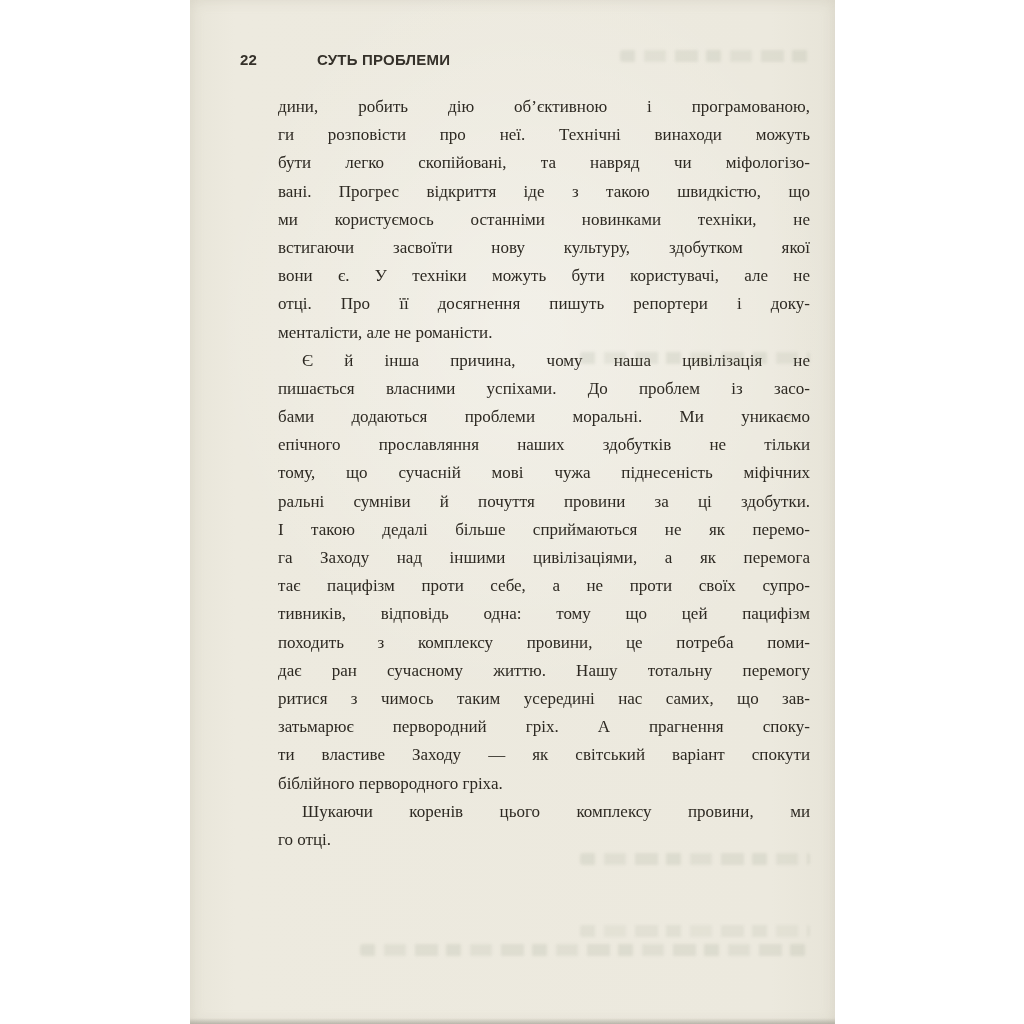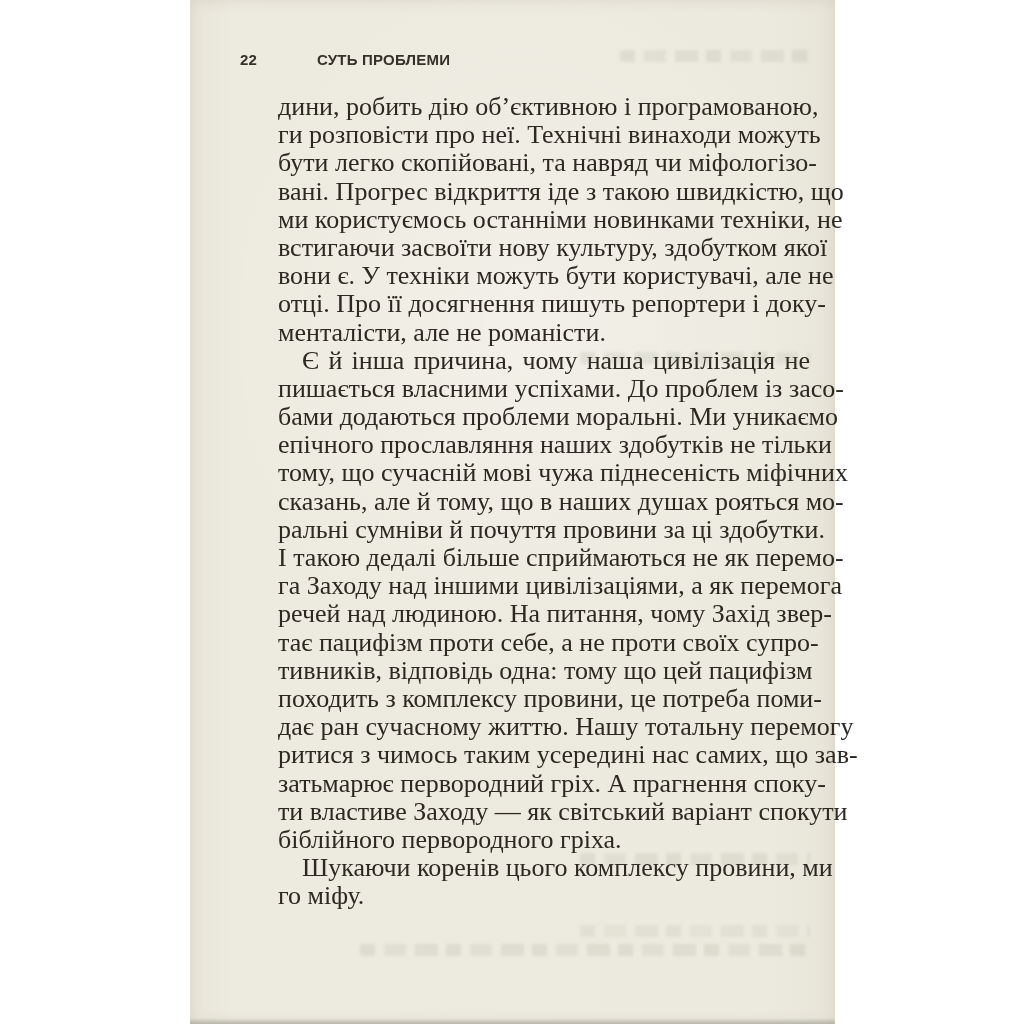--- a/index.html
+++ b/index.html
@@ -57,7 +57,7 @@
     left: 88px;
     top: 93px;
     width: 532px;
-    font-size: 26px;
+    font-size: 17px;
     line-height: 28.2px;
     color: #2d2922;
     text-rendering: optimizeLegibility;

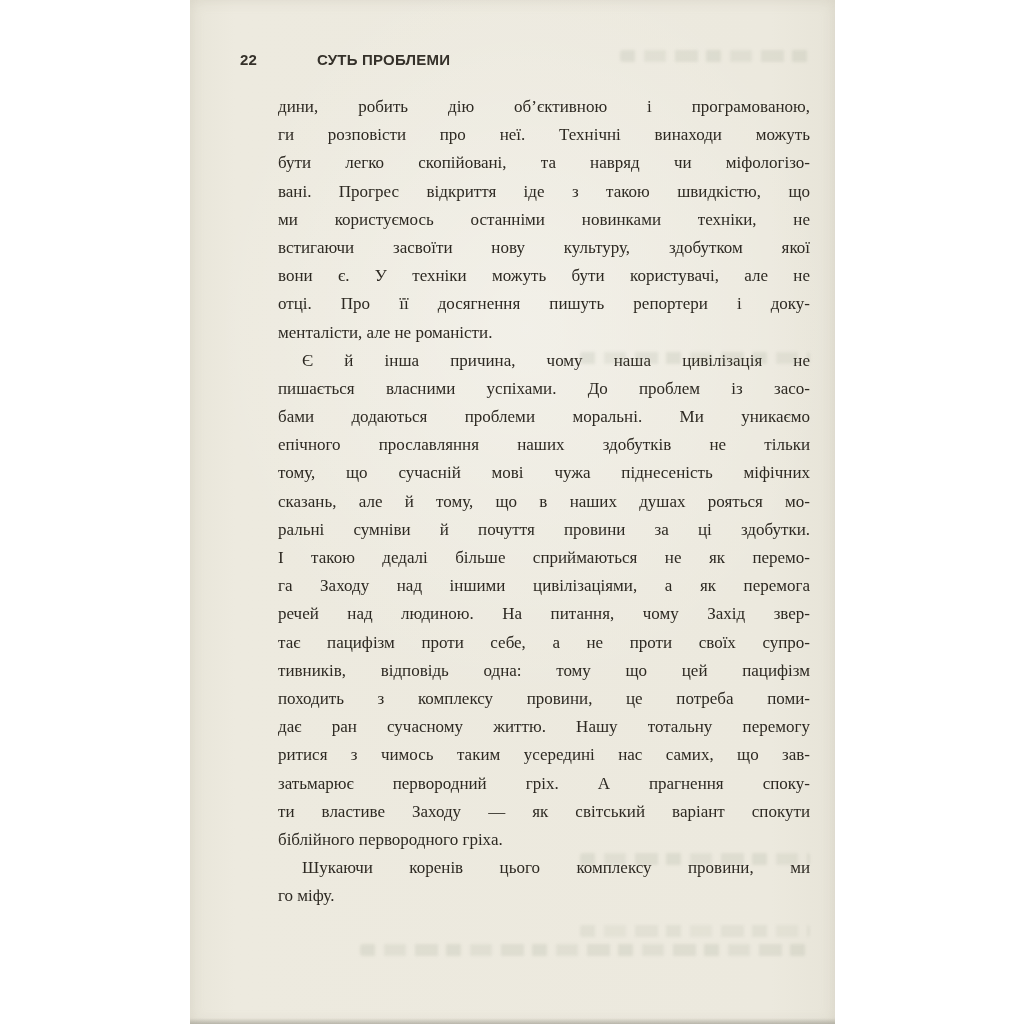--- a/index.html
+++ b/index.html
@@ -123,7 +123,6 @@
           <div class="line">бами додаються проблеми моральні. Ми уникаємо</div>
           <div class="line">епічного прославляння наших здобутків не тільки</div>
           <div class="line">тому, що сучасній мові чужа піднесеність міфічних</div>
-          <div class="line">сказань, але й тому, що в наших душах рояться мо-</div>
           <div class="line">ральні сумніви й почуття провини за ці здобутки.</div>
           <div class="line">І такою дедалі більше сприймаються не як перемо-</div>
           <div class="line">га Заходу над іншими цивілізаціями, а як перемога</div>

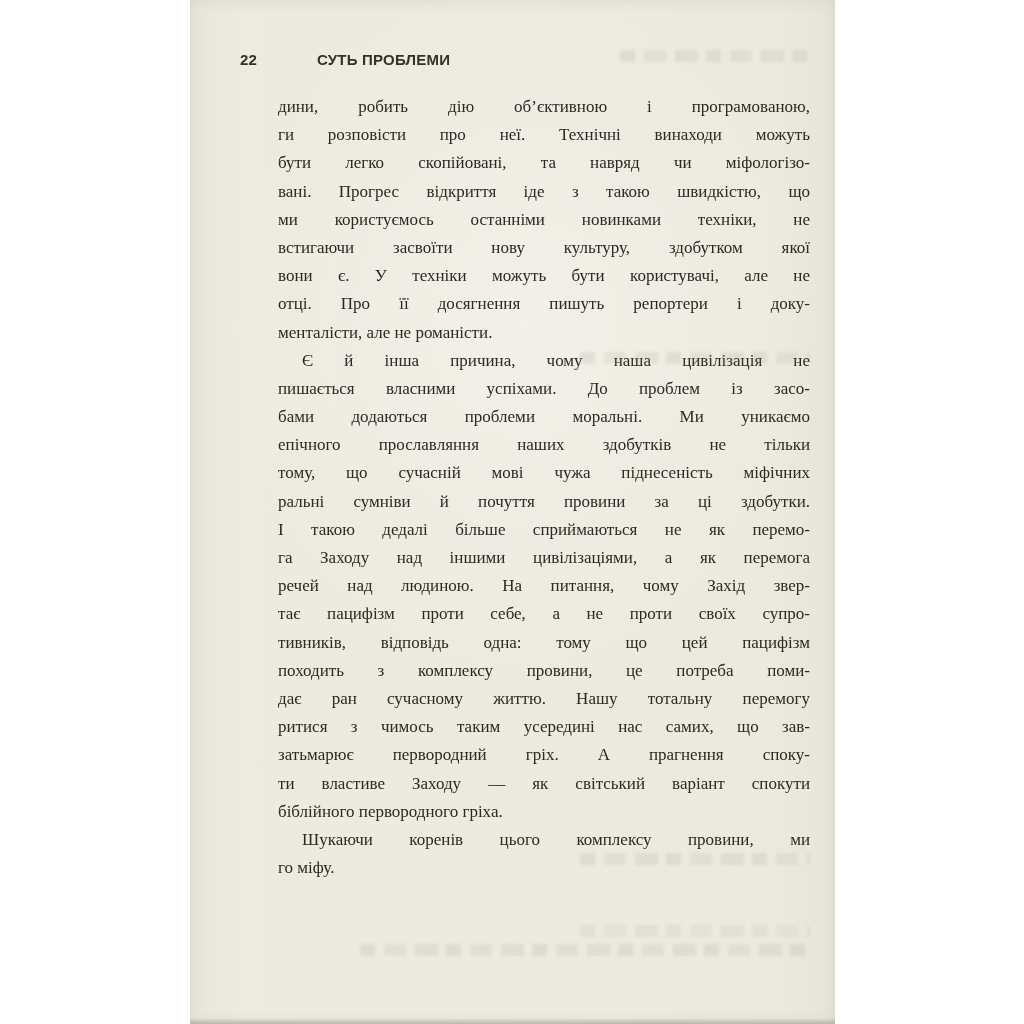--- a/index.html
+++ b/index.html
@@ -126,7 +126,6 @@
           <div class="line">ральні сумніви й почуття провини за ці здобутки.</div>
           <div class="line">І такою дедалі більше сприймаються не як перемо-</div>
           <div class="line">га Заходу над іншими цивілізаціями, а як перемога</div>
-          <div class="line">речей над людиною. На питання, чому Захід звер-</div>
           <div class="line">тає пацифізм проти себе, а не проти своїх супро-</div>
           <div class="line">тивників, відповідь одна: тому що цей пацифізм</div>
           <div class="line">походить з комплексу провини, це потреба поми-</div>

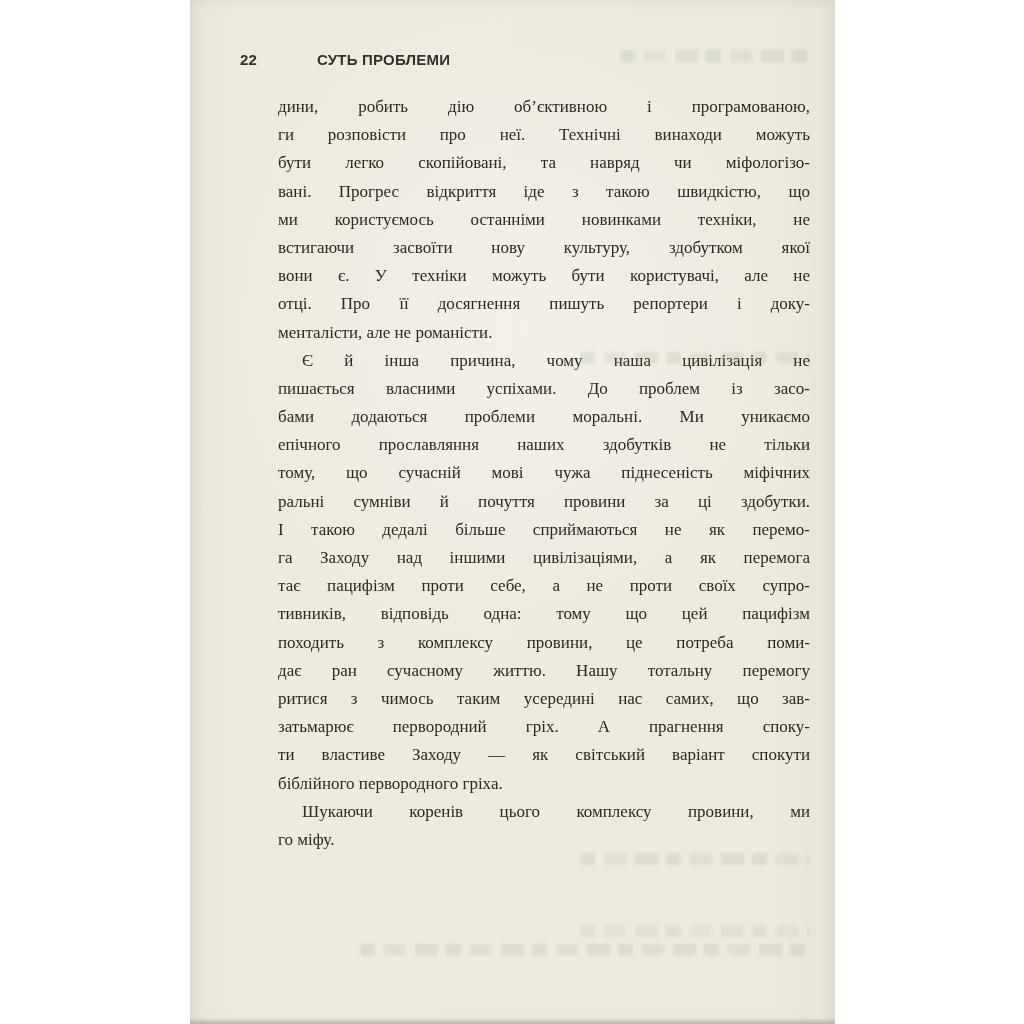--- a/index.html
+++ b/index.html
@@ -137,7 +137,7 @@
         </div>
         <div class="paragraph">
           <div class="line indent">Шукаючи коренів цього комплексу провини, ми</div>
-          <div class="line last">го міфу.</div>
+          <div class="line last">го отці.</div>
         </div>
       </div>
 

